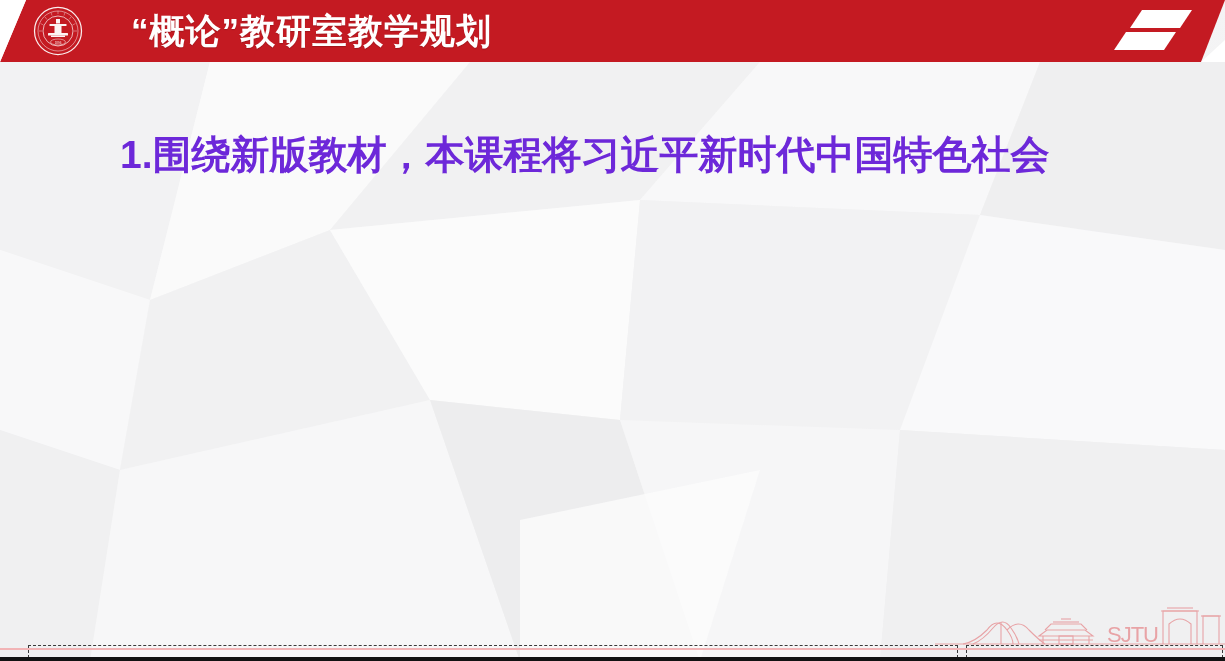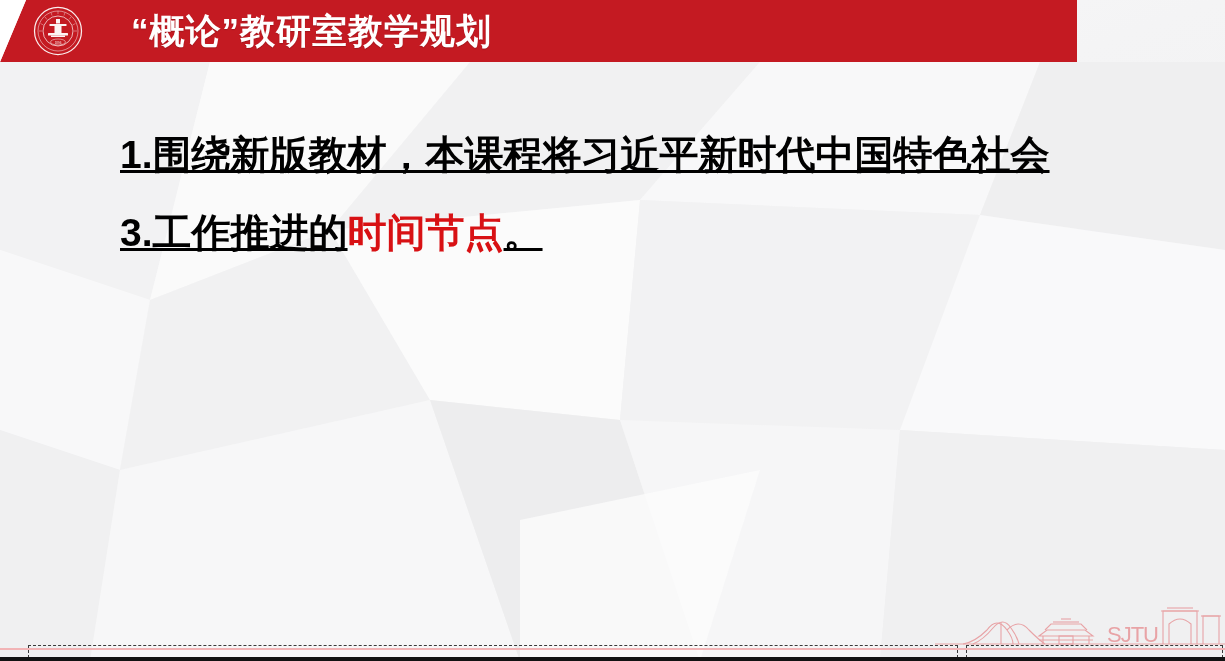--- a/index.html
+++ b/index.html
@@ -37,7 +37,7 @@
     position: absolute;
     left: 0;
     top: 0;
-    width: 1077px;
+    width: 1225px;
     height: 62px;
     overflow: hidden;
   }

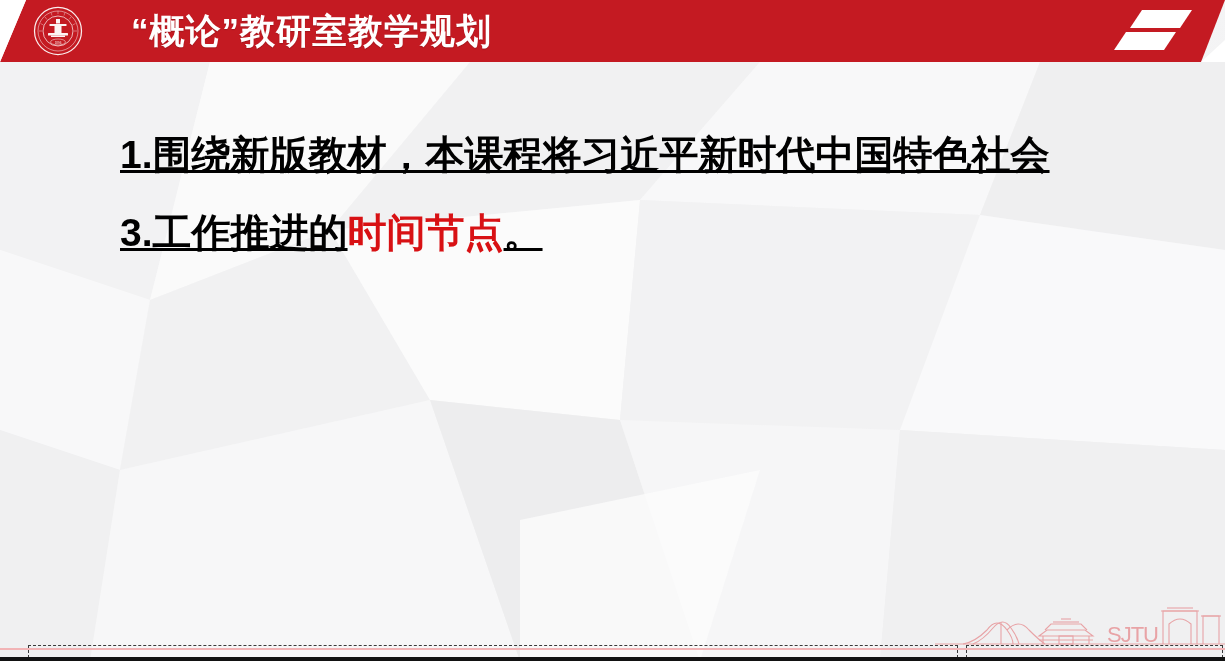--- a/index.html
+++ b/index.html
@@ -94,7 +94,7 @@
     letter-spacing: 0px;
     white-space: nowrap;
   }
-  .t-navy { color: #000000; text-decoration: underline; }
+  .t-navy { color: #6d28d9; }
   .t-red  { color: #d81114; }
 
   

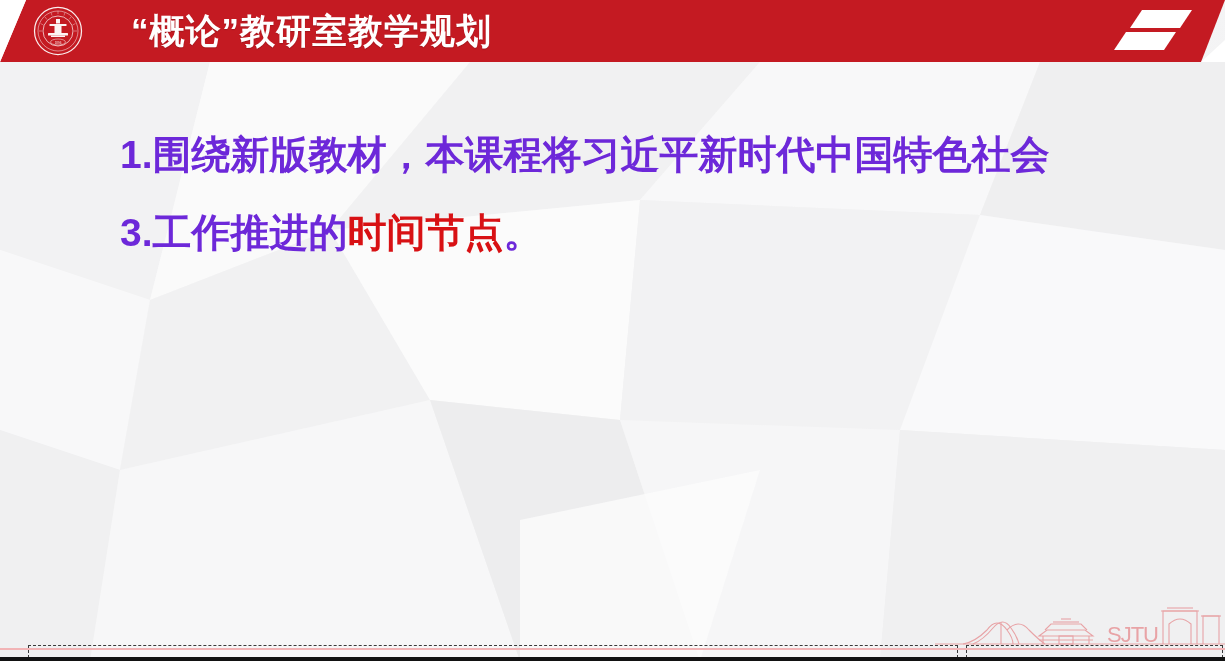--- a/index.html
+++ b/index.html
@@ -207,9 +207,6 @@
 
 
 
-    <div class="para">
-      <span class="t-navy">3.工作推进的</span><span class="t-red">时间节点</span><span class="t-navy">。</span>
-    </div>
 
   </div>
 

